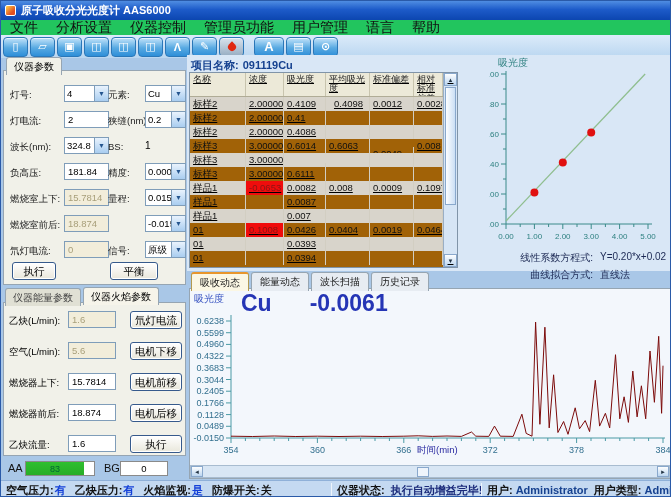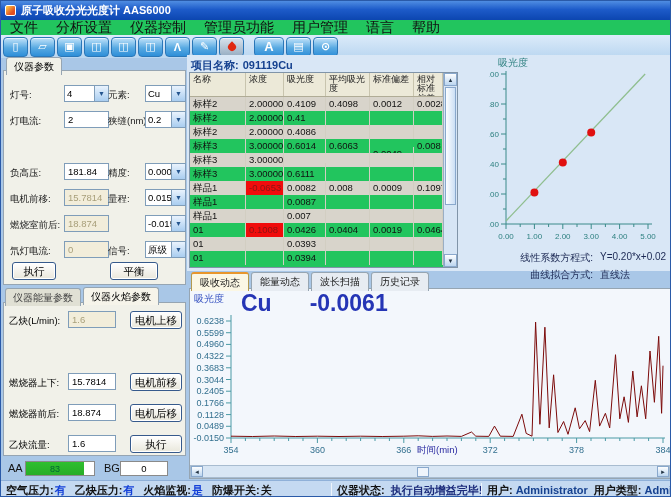--- a/index.html
+++ b/index.html
@@ -66,8 +66,8 @@
   .top-region{position:absolute;left:186px;top:54px;width:485px;height:216px;background:#d9e7f6;}
   #project-line{position:absolute;left:190px;top:57px;font-size:11px;font-weight:bold;color:#15418f;}
   #project-line span{margin-right:4px;}
-  #res-table{position:absolute;left:188px;top:71px;width:269px;height:196px;background:#22c55e;
-    border:1px solid #8094a8;display:flex;}
+  #res-table{position:absolute;left:188px;top:71px;width:269px;height:196px;background:#a16207;
+    border:1px solid #8094a8;display:flex;text-decoration:underline;}
   .t-cols{flex:1;overflow:hidden;}
   .t-head{display:flex;height:24px;background:#ece9d8;border-bottom:1px solid #b0ac96;}
   .t-hcell{font-size:9px;line-height:1.05;padding:2px 1px 0 3px;border-right:1px solid #c8c4ae;

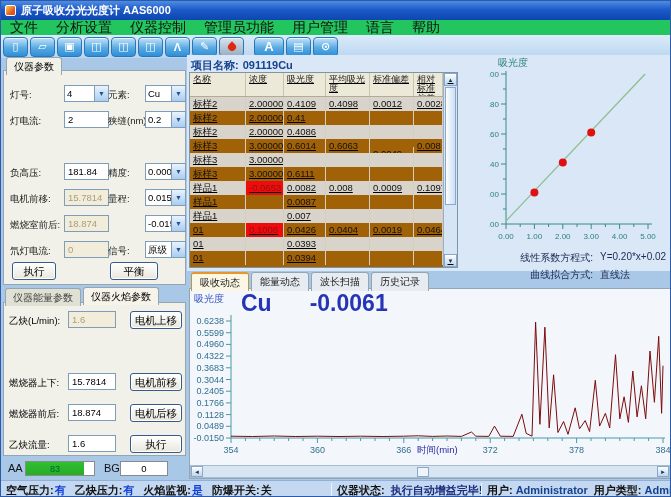--- a/index.html
+++ b/index.html
@@ -264,7 +264,7 @@
           <div class="t-cell" style="flex: 0 0 56px;">标样2</div>
           <div class="t-cell" style="flex: 0 0 38px;">2.00000</div>
           <div class="t-cell" style="flex: 0 0 42px;">0.4109</div>
-          <div class="t-cell" style="flex: 0 0 44px;">0.4098</div>
+          <div class="t-cell" style="flex: 0 0 44px; text-align: center;">0.4098</div>
           <div class="t-cell" style="flex: 0 0 44px;">0.0012</div>
           <div class="t-cell" style="flex: 1 1 0%;">0.0028</div>
         </div>

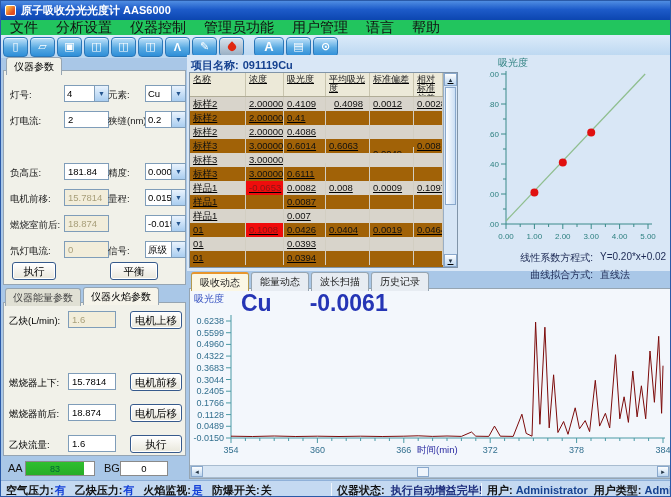--- a/index.html
+++ b/index.html
@@ -174,6 +174,15 @@
           <span class="sel-v">0.2</span>
           <span class="sel-b">▼</span>
         </div>
+      </div>
+      <div class="irow" style="top: 66px;">
+        <span class="ilabel">波长(nm):</span>
+        <div class="sel ictl1">
+          <span class="sel-v">324.8</span>
+          <span class="sel-b">▼</span>
+        </div>
+        <span class="ilabel2">BS:</span>
+        <span class="plain ictl2">1</span>
       </div>
       <div class="irow" style="top: 92px;">
         <span class="ilabel">负高压:</span>

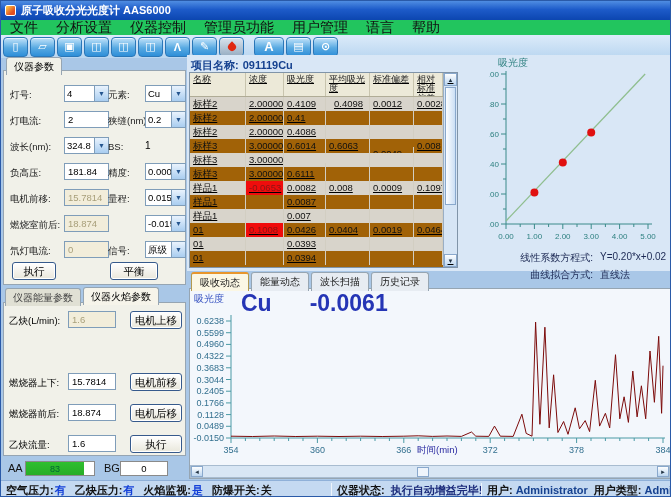--- a/index.html
+++ b/index.html
@@ -194,7 +194,7 @@
         </div>
       </div>
       <div class="irow" style="top: 118px;">
-        <span class="ilabel">电机前移:</span>
+        <span class="ilabel">燃烧室上下:</span>
         <div class="inp dis ictl1">15.7814</div>
         <span class="ilabel2">量程:</span>
         <div class="sel ictl2">

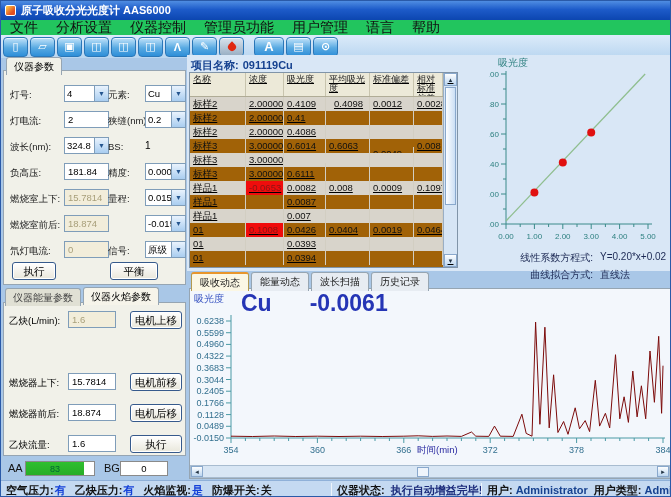--- a/index.html
+++ b/index.html
@@ -229,7 +229,7 @@
       <div class="frow" style="top: 8px;">
         <span class="flabel">乙炔(L/min):</span>
         <div class="inp finp dis">1.6</div>
-        <div class="xp-btn fbtn">电机上移</div>
+        <div class="xp-btn fbtn">氘灯电流</div>
       </div>
       <div class="frow" style="top: 70px;">
         <span class="flabel">燃烧器上下:</span>

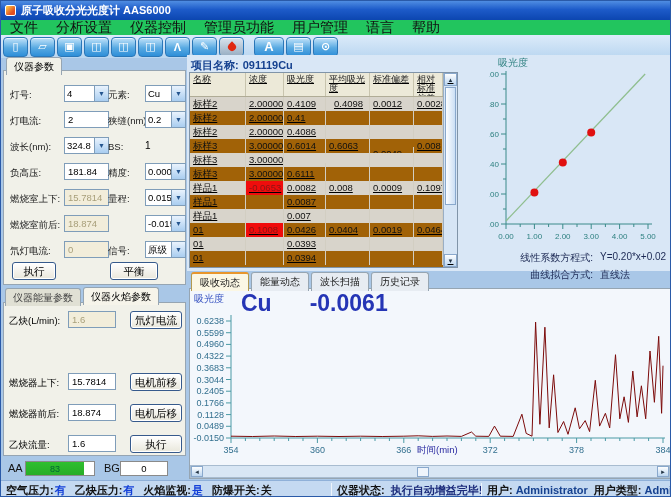--- a/index.html
+++ b/index.html
@@ -230,6 +230,11 @@
         <span class="flabel">乙炔(L/min):</span>
         <div class="inp finp dis">1.6</div>
         <div class="xp-btn fbtn">氘灯电流</div>
+      </div>
+      <div class="frow" style="top: 39px;">
+        <span class="flabel">空气(L/min):</span>
+        <div class="inp finp dis">5.6</div>
+        <div class="xp-btn fbtn">电机下移</div>
       </div>
       <div class="frow" style="top: 70px;">
         <span class="flabel">燃烧器上下:</span>

